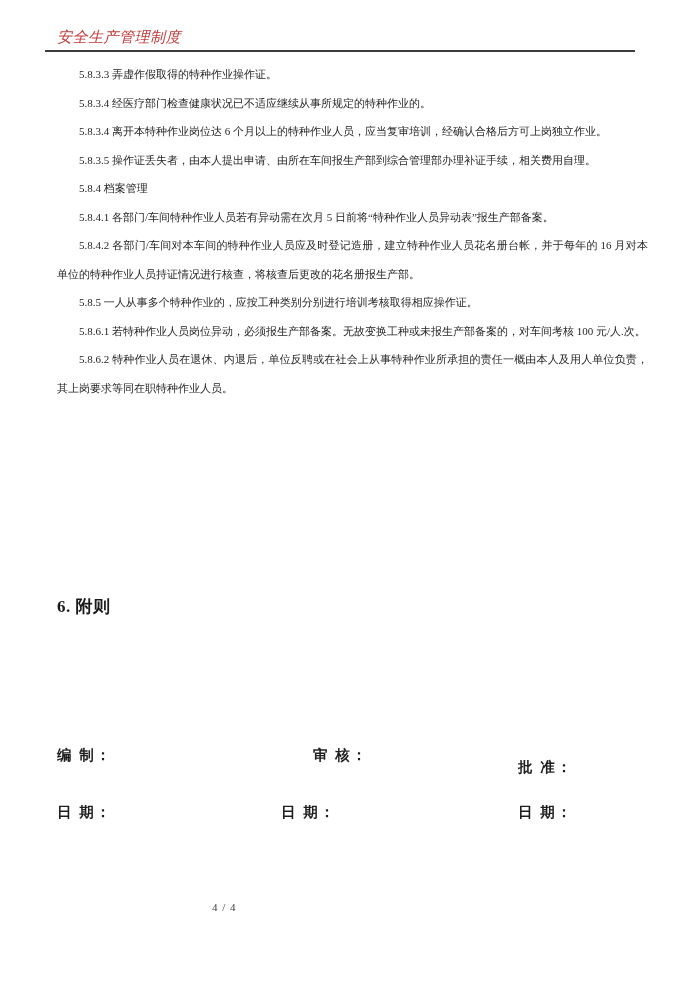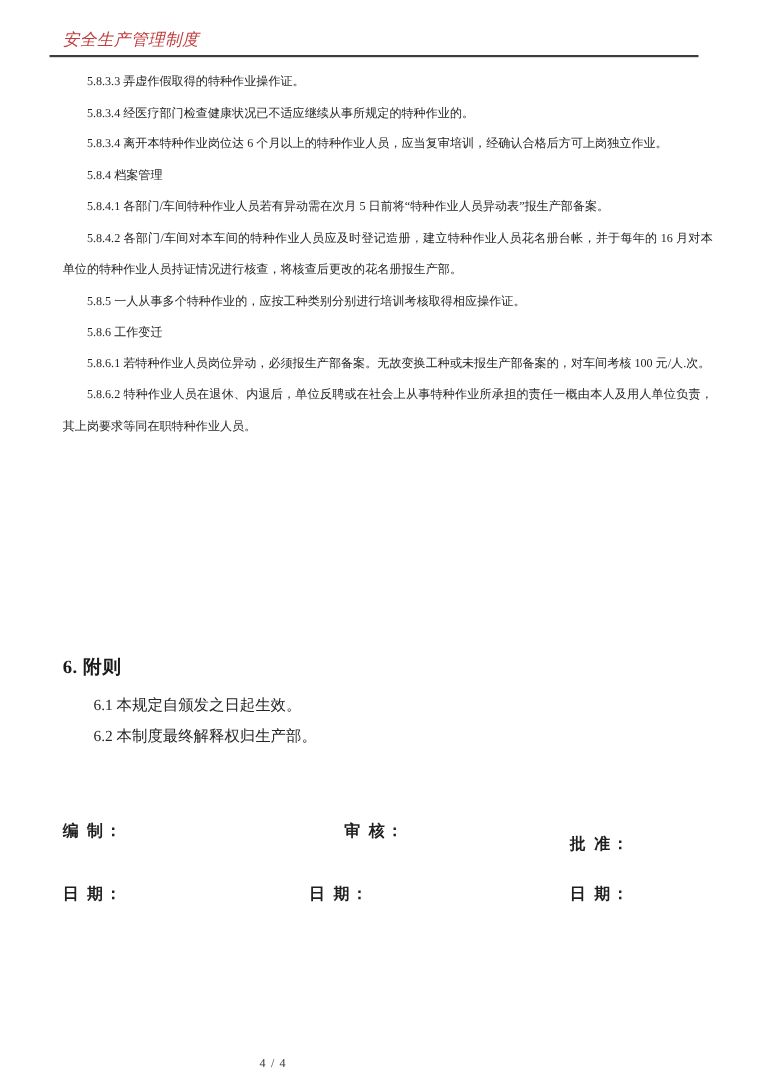--- a/index.html
+++ b/index.html
@@ -83,6 +83,7 @@
 
       <p>5.8.3.4 离开本特种作业岗位达 6 个月以上的特种作业人员，应当复审培训，经确认合格后方可上岗独立作业。</p>
 
+      <p>5.8.3.5 操作证丢失者，由本人提出申请、由所在车间报生产部到综合管理部办理补证手续，相关费用自理。</p>
 
       <p>5.8.4 档案管理</p>
 

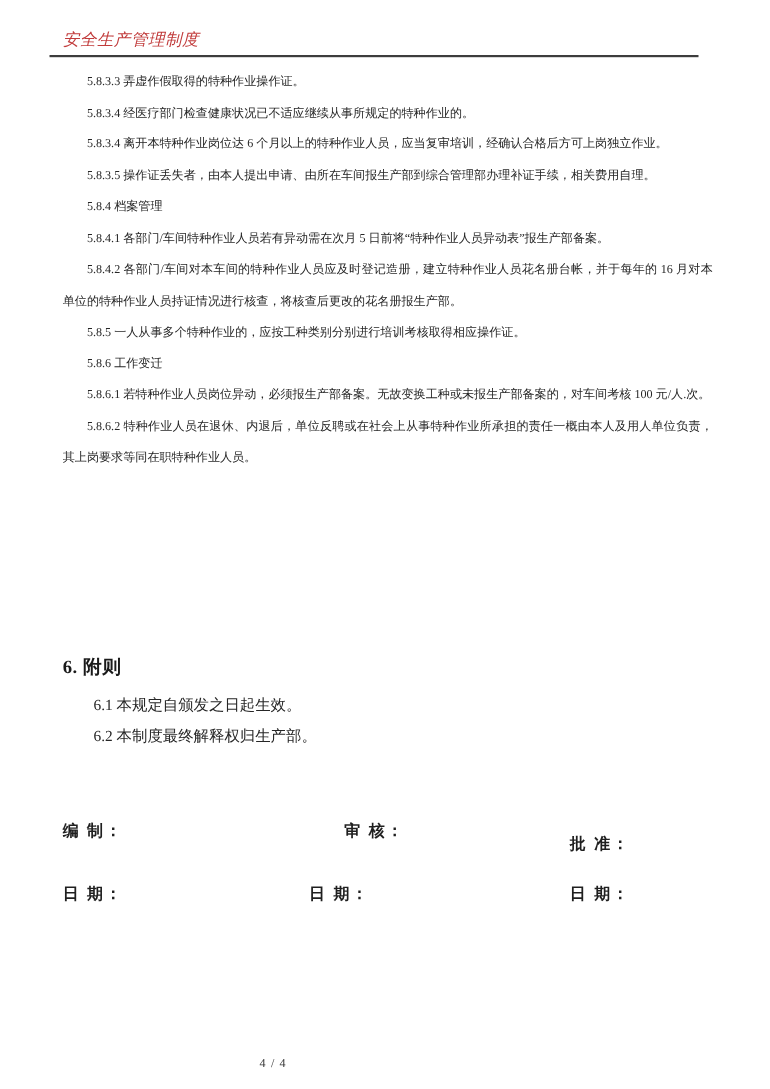--- a/index.html
+++ b/index.html
@@ -93,7 +93,6 @@
 
       <p>5.8.5 一人从事多个特种作业的，应按工种类别分别进行培训考核取得相应操作证。</p>
 
-      <p>5.8.6 工作变迁</p>
 
       <p>5.8.6.1 若特种作业人员岗位异动，必须报生产部备案。无故变换工种或未报生产部备案的，对车间考核 100 元/人.次。</p>
 

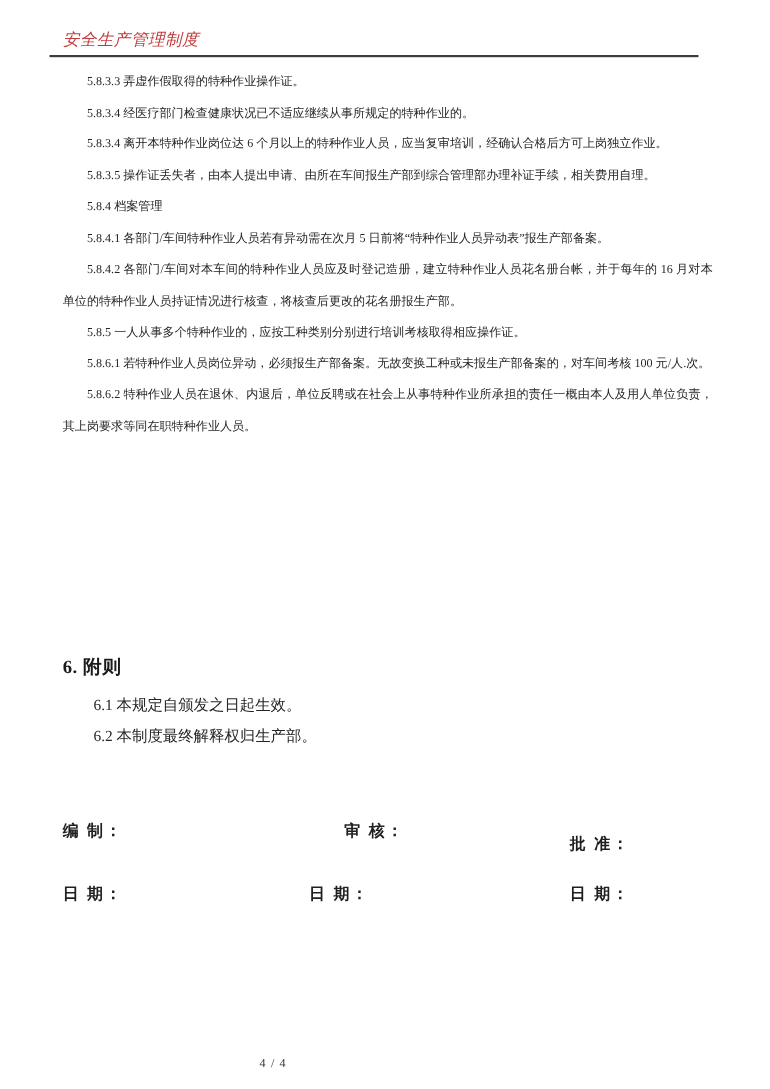--- a/index.html
+++ b/index.html
@@ -101,12 +101,6 @@
 
   <section class="appendix">
     <h2>6. 附则</h2>
-    <div>
-
-        <p>6.1 本规定自颁发之日起生效。</p>
-
-        <p>6.2 本制度最终解释权归生产部。</p>
-      </div>
   </section>
 
   <section class="signatures">

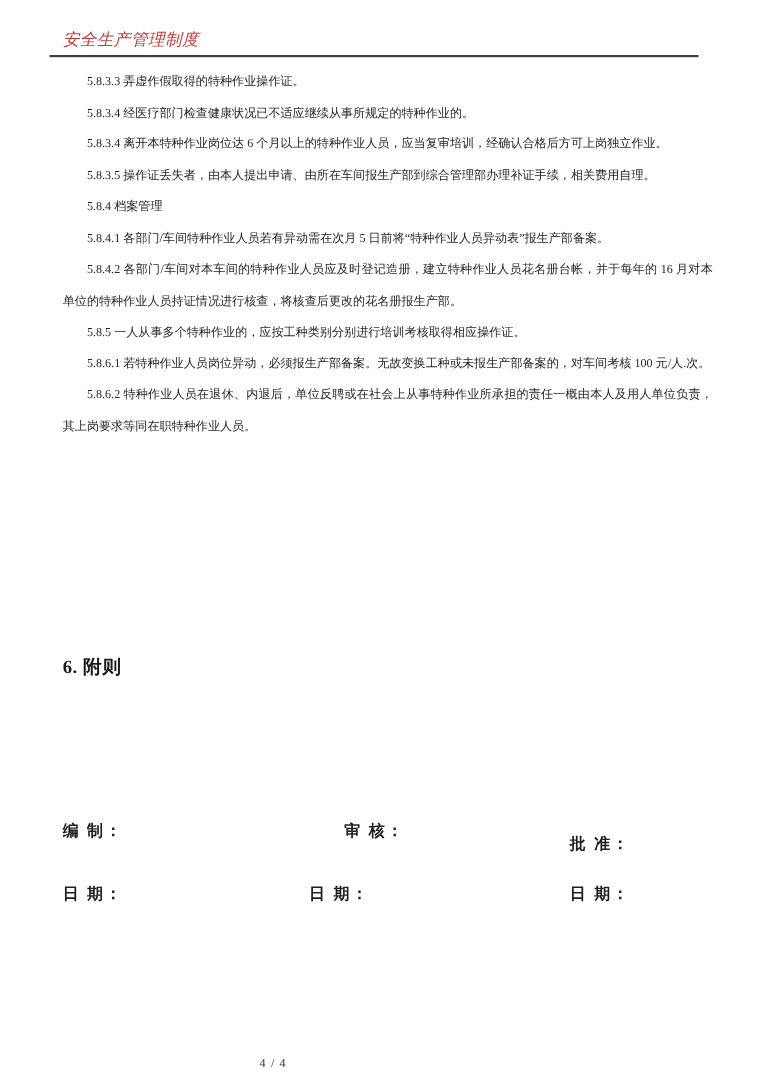--- a/index.html
+++ b/index.html
@@ -59,11 +59,10 @@
   .sig-label:nth-of-type(5){left:224px;top:57px;}
   .sig-label:nth-of-type(6){left:461px;top:57px;}
   .page-number{
-    position:absolute;left:212px;top:960px;
+    position:absolute;left:212px;top:900px;
     font-size:11px;line-height:14px;
     color:#3a3a3a;letter-spacing:1px;
     white-space:nowrap;
-    margin-left:24px;
   }
 </style>
 </head>

